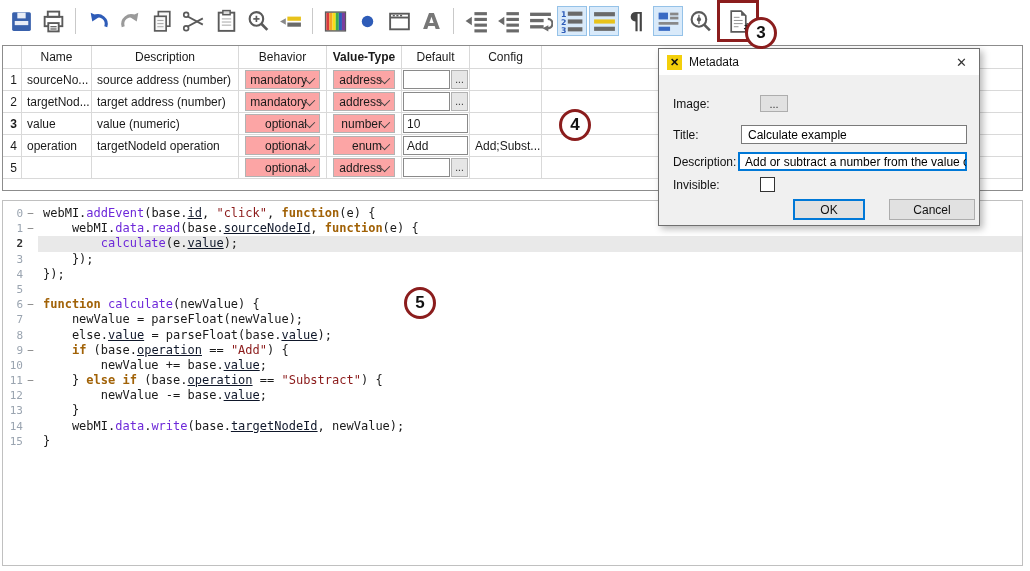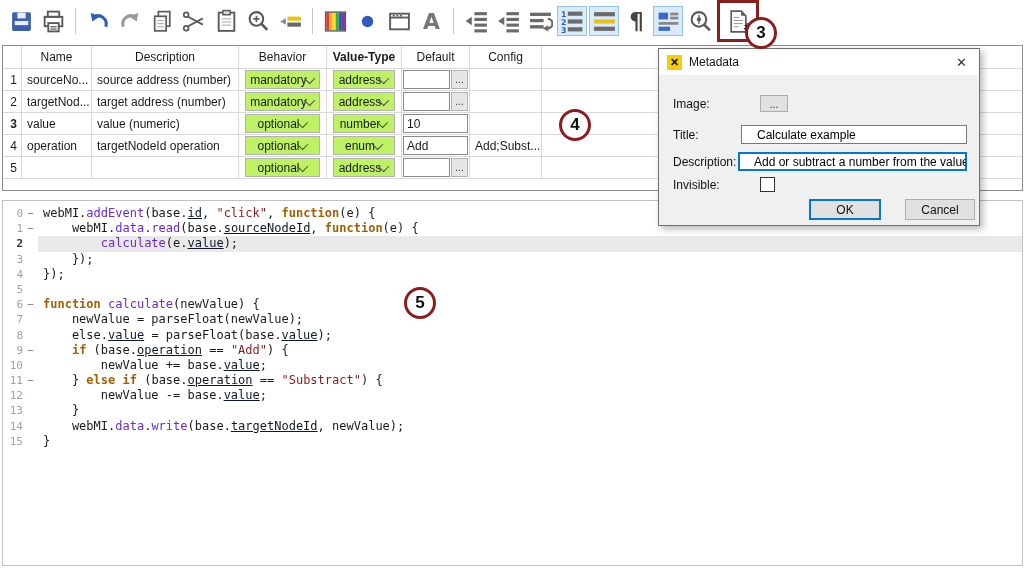--- a/index.html
+++ b/index.html
@@ -23,8 +23,8 @@
   .c-name{width:70px}.c-desc{width:147px}.c-beh{width:88px}.c-vt{width:75px}.c-def{width:68px;padding:0 1px}.c-cfg{width:72px}
   .c-fill{flex:1;border-right:none}
   .hd-bold{font-weight:bold}
-  .dd{flex:1;height:19px;background:#bef264;border:1px solid #b2b2b2;display:flex;align-items:center;
-      justify-content:center;padding:0 4px;font-size:12px;box-sizing:border-box;margin:9px 1px}
+  .dd{flex:1;height:19px;background:#fca5a5;border:1px solid #b2b2b2;display:flex;align-items:center;
+      justify-content:flex-end;padding:0 4px;font-size:12px;box-sizing:border-box;margin:9px 1px}
   .chev{width:7px;height:7px;border-left:1.6px solid #444;border-bottom:1.6px solid #444;
         transform:rotate(-45deg) translateY(-2px);flex:none}
   .tin{height:19px;border:1px solid #8a8a8a;background:#fff;font-size:12px;padding:0 3px;

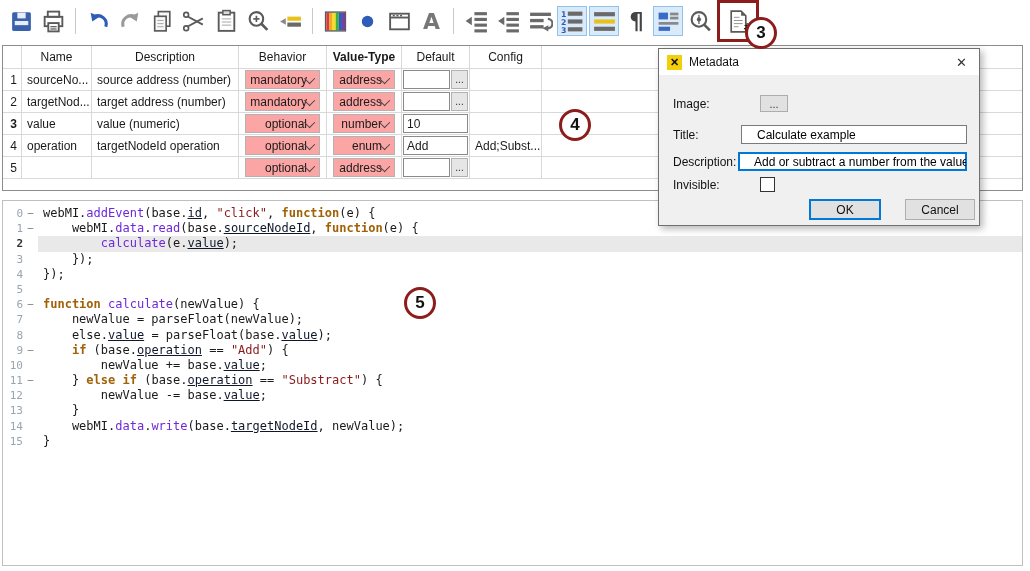--- a/index.html
+++ b/index.html
@@ -54,7 +54,7 @@
   .dlg-close{margin-left:auto;font-size:13px;color:#333;padding:0 4px}
   .dlg-row{display:flex;align-items:center;margin:0 12px 0 14px}
   .dlg-label{width:68px;font-size:12px;color:#111;flex:none}
-  .dlg-input{flex:1;height:19px;background:#fff;border:1px solid #7a7a7a;font-size:12px;padding:0 15px;
+  .dlg-input{flex:1;height:19px;background:#fff;border:1px solid #7a7a7a;font-size:12px;padding:0 6px;
              display:flex;align-items:center;white-space:nowrap;overflow:hidden;box-sizing:border-box}
   .dlg-input.focus{border:1px solid #0078d7;box-shadow:inset 0 0 0 1px #0078d7}
   .dlg-brw{width:28px;height:17px;background:#e1e1e1;border:1px solid #adadad;font-size:11px;

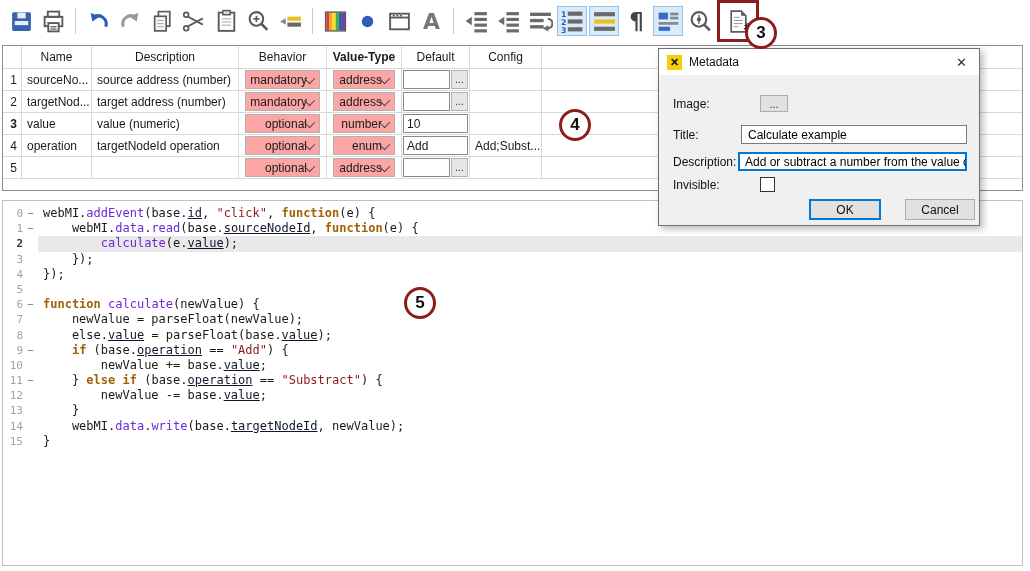--- a/index.html
+++ b/index.html
@@ -487,7 +487,7 @@
   </div>
   <div class="dlg-btns">
     <span class="btn primary">OK</span>
-    <span class="btn" style="width:70px">Cancel</span>
+    <span class="btn" style="width:86px">Cancel</span>
   </div>
 </div>
 

